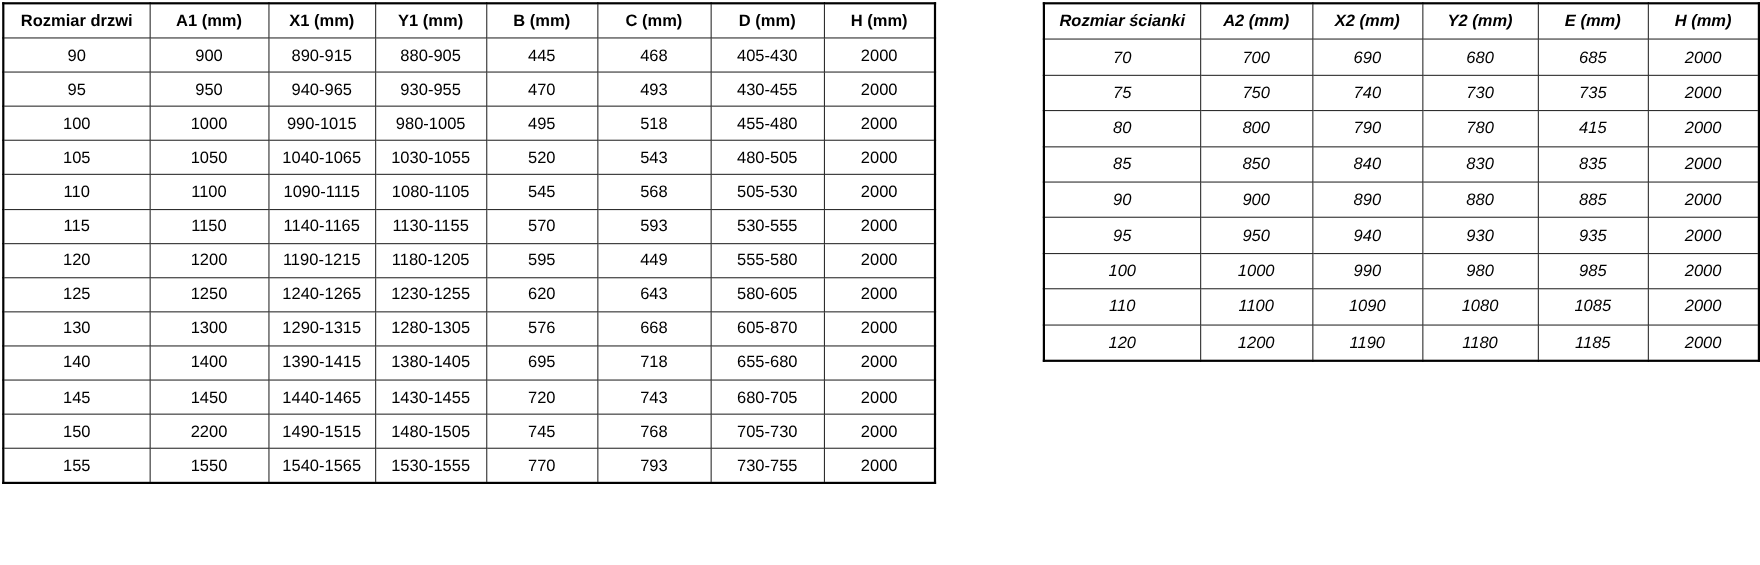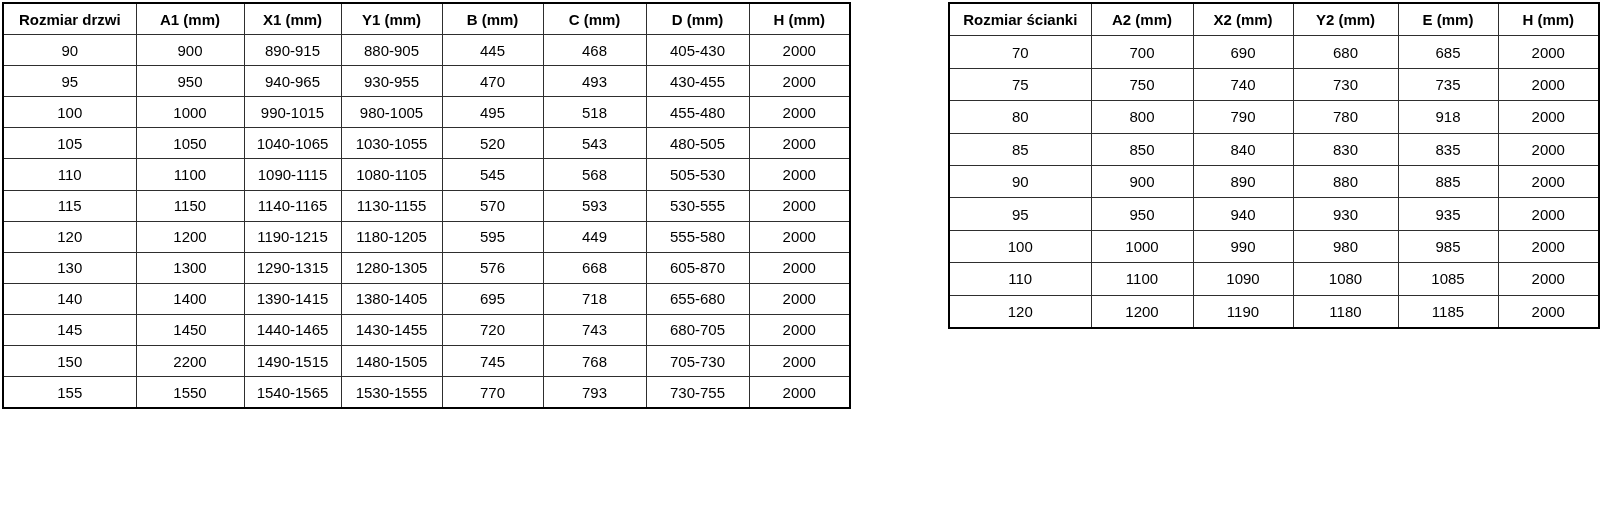--- a/index.html
+++ b/index.html
@@ -29,7 +29,7 @@
   .t-left  { left: 2px;   top: 2px; width: 847px; }
   .t-left th,  .t-left td  { height: 30.1px; }
   .t-right { left: 948px; top: 2px; width: 650px; }
-  .t-right th, .t-right td { height: 31.4px; }
+  .t-right th, .t-right td { height: 31.4px; font-style: italic; }
 </style>
 </head>
 <body>

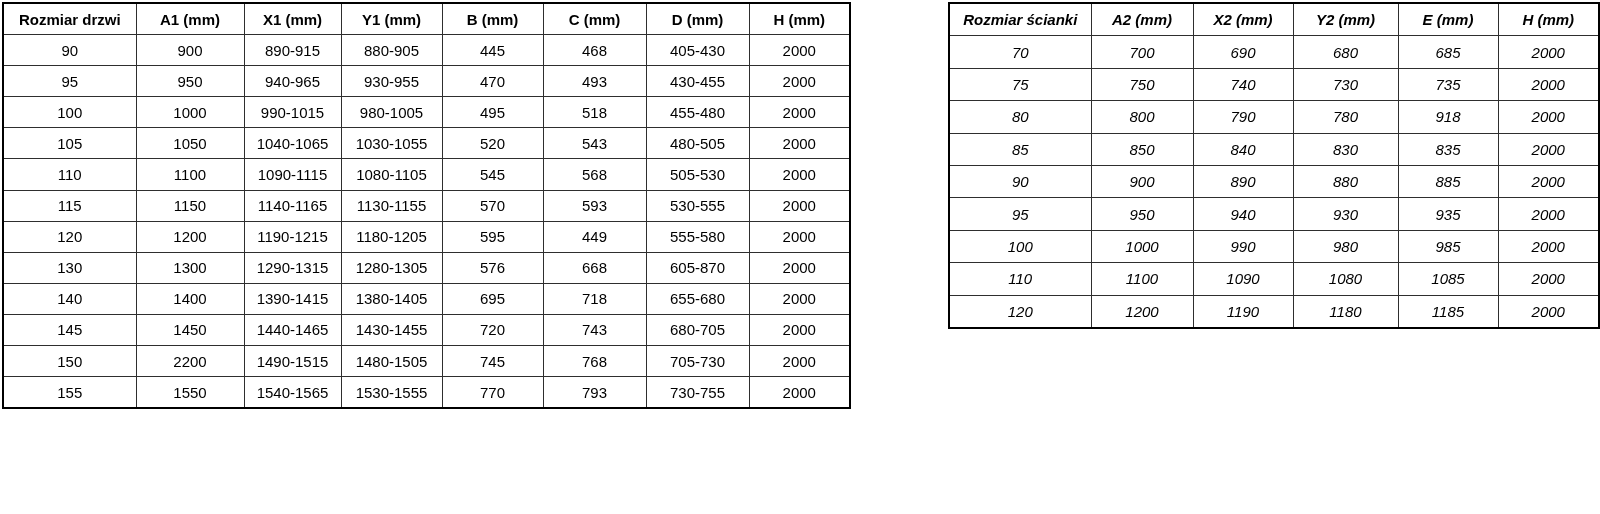--- a/index.html
+++ b/index.html
@@ -224,7 +224,7 @@
           <td>800</td>
           <td>790</td>
           <td>780</td>
-          <td>918</td>
+          <td>415</td>
           <td>2000</td>
         </tr>
         <tr>

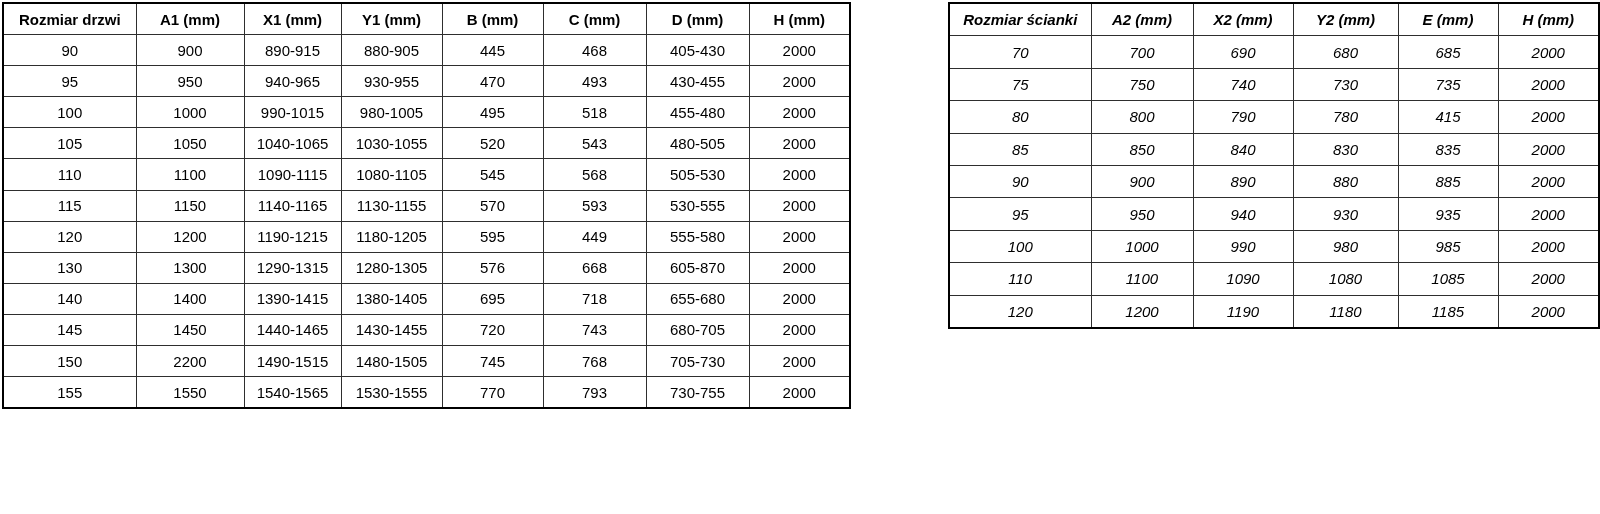--- a/index.html
+++ b/index.html
@@ -131,6 +131,16 @@
           <td>2000</td>
         </tr>
         <tr>
+          <td>125</td>
+          <td>1250</td>
+          <td>1240-1265</td>
+          <td>1230-1255</td>
+          <td>620</td>
+          <td>643</td>
+          <td>580-605</td>
+          <td>2000</td>
+        </tr>
+        <tr>
           <td>130</td>
           <td>1300</td>
           <td>1290-1315</td>

